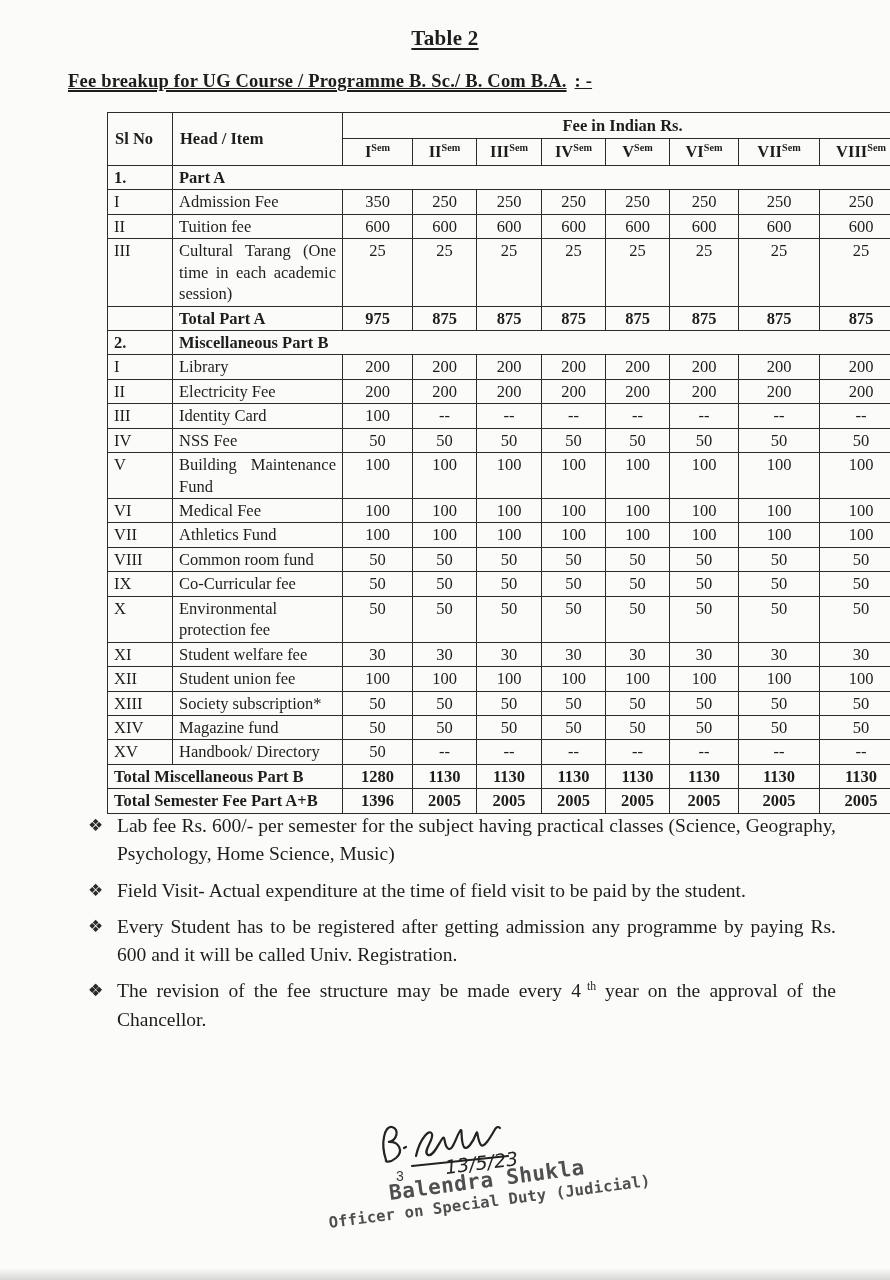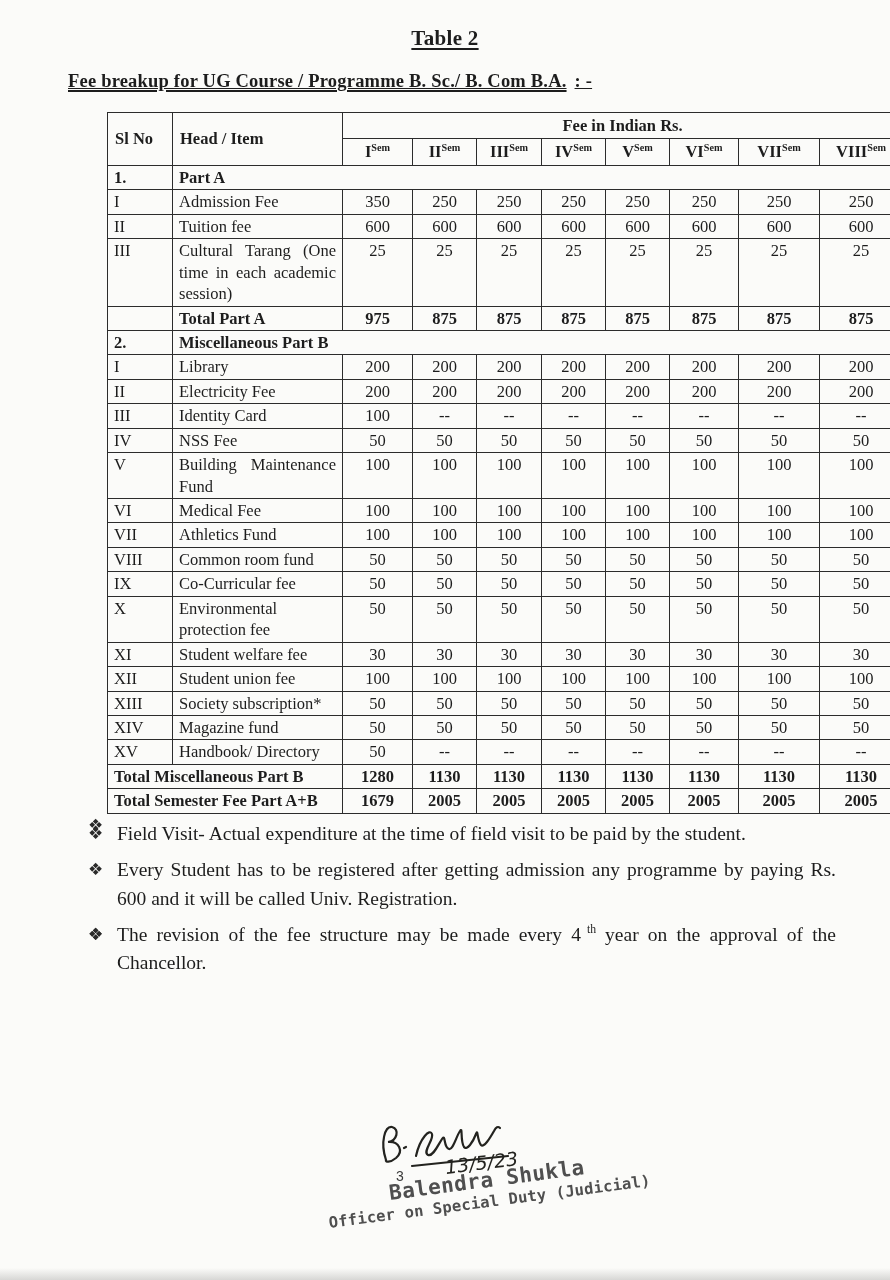--- a/index.html
+++ b/index.html
@@ -354,7 +354,7 @@
         </tr>
         <tr class="total-row">
           <td class="label-cell" colspan="2">Total Semester Fee Part A+B</td>
-          <td class="value-cell">1679</td>
+          <td class="value-cell">1396</td>
           <td class="value-cell">2005</td>
           <td class="value-cell">2005</td>
           <td class="value-cell">2005</td>

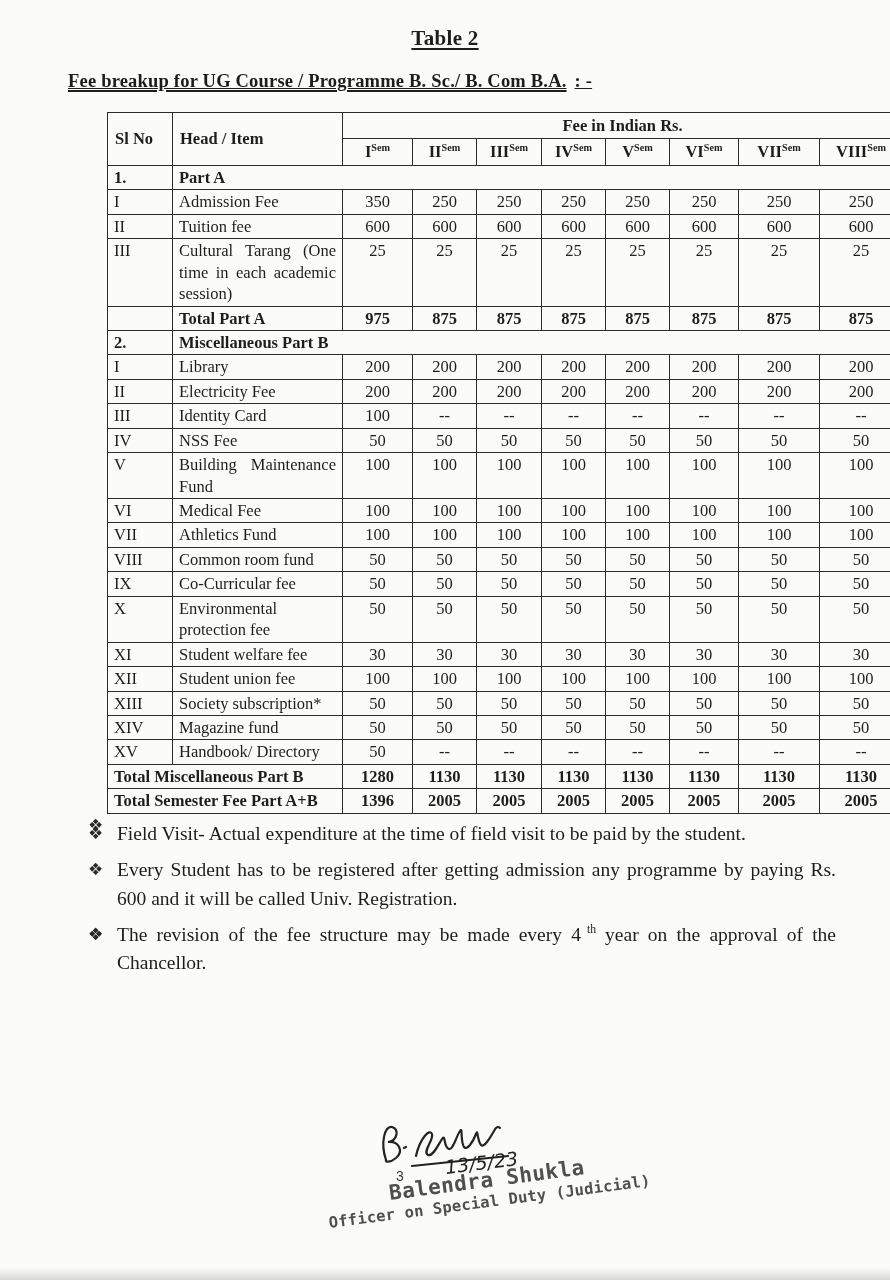--- a/index.html
+++ b/index.html
@@ -367,7 +367,7 @@
   </table>
 
   <div class="notes" id="notes">
-      <div class="note"><span class="bullet">❖</span></div>
+      <div class="note"><span class="bullet">❖</span><span class="">Lab fee Rs. 600/- per semester for the subject having practical classes (Science, Geography, Psychology, Home Science, Music)</span></div>
       <div class="note"><span class="bullet">❖</span><span class="">Field Visit- Actual expenditure at the time of field visit to be paid by the student.</span></div>
       <div class="note"><span class="bullet">❖</span><span class="">Every Student has to be registered after getting admission any programme by paying Rs. 600 and it will be called Univ. Registration.</span></div>
       <div class="note"><span class="bullet">❖</span></div>

